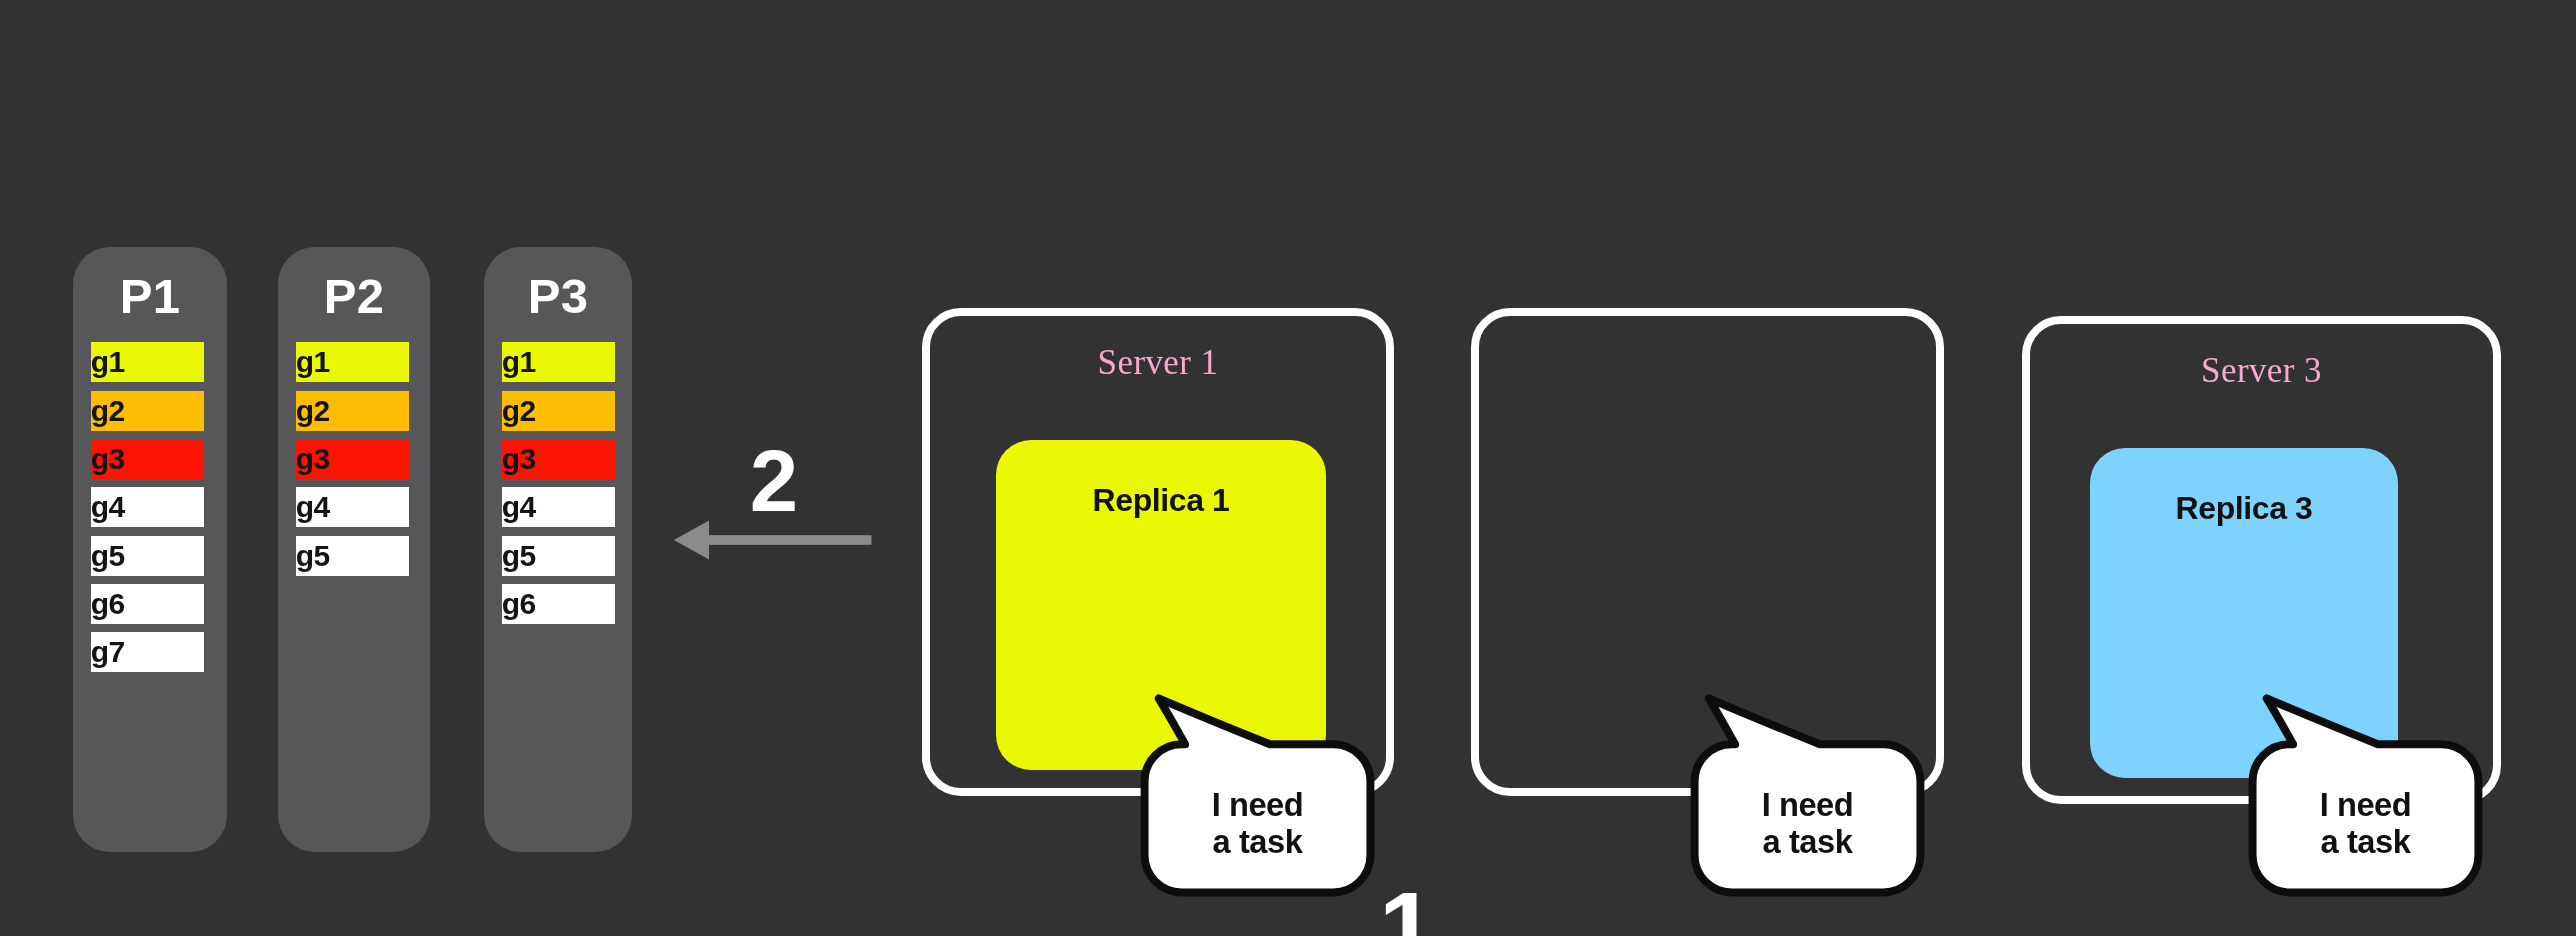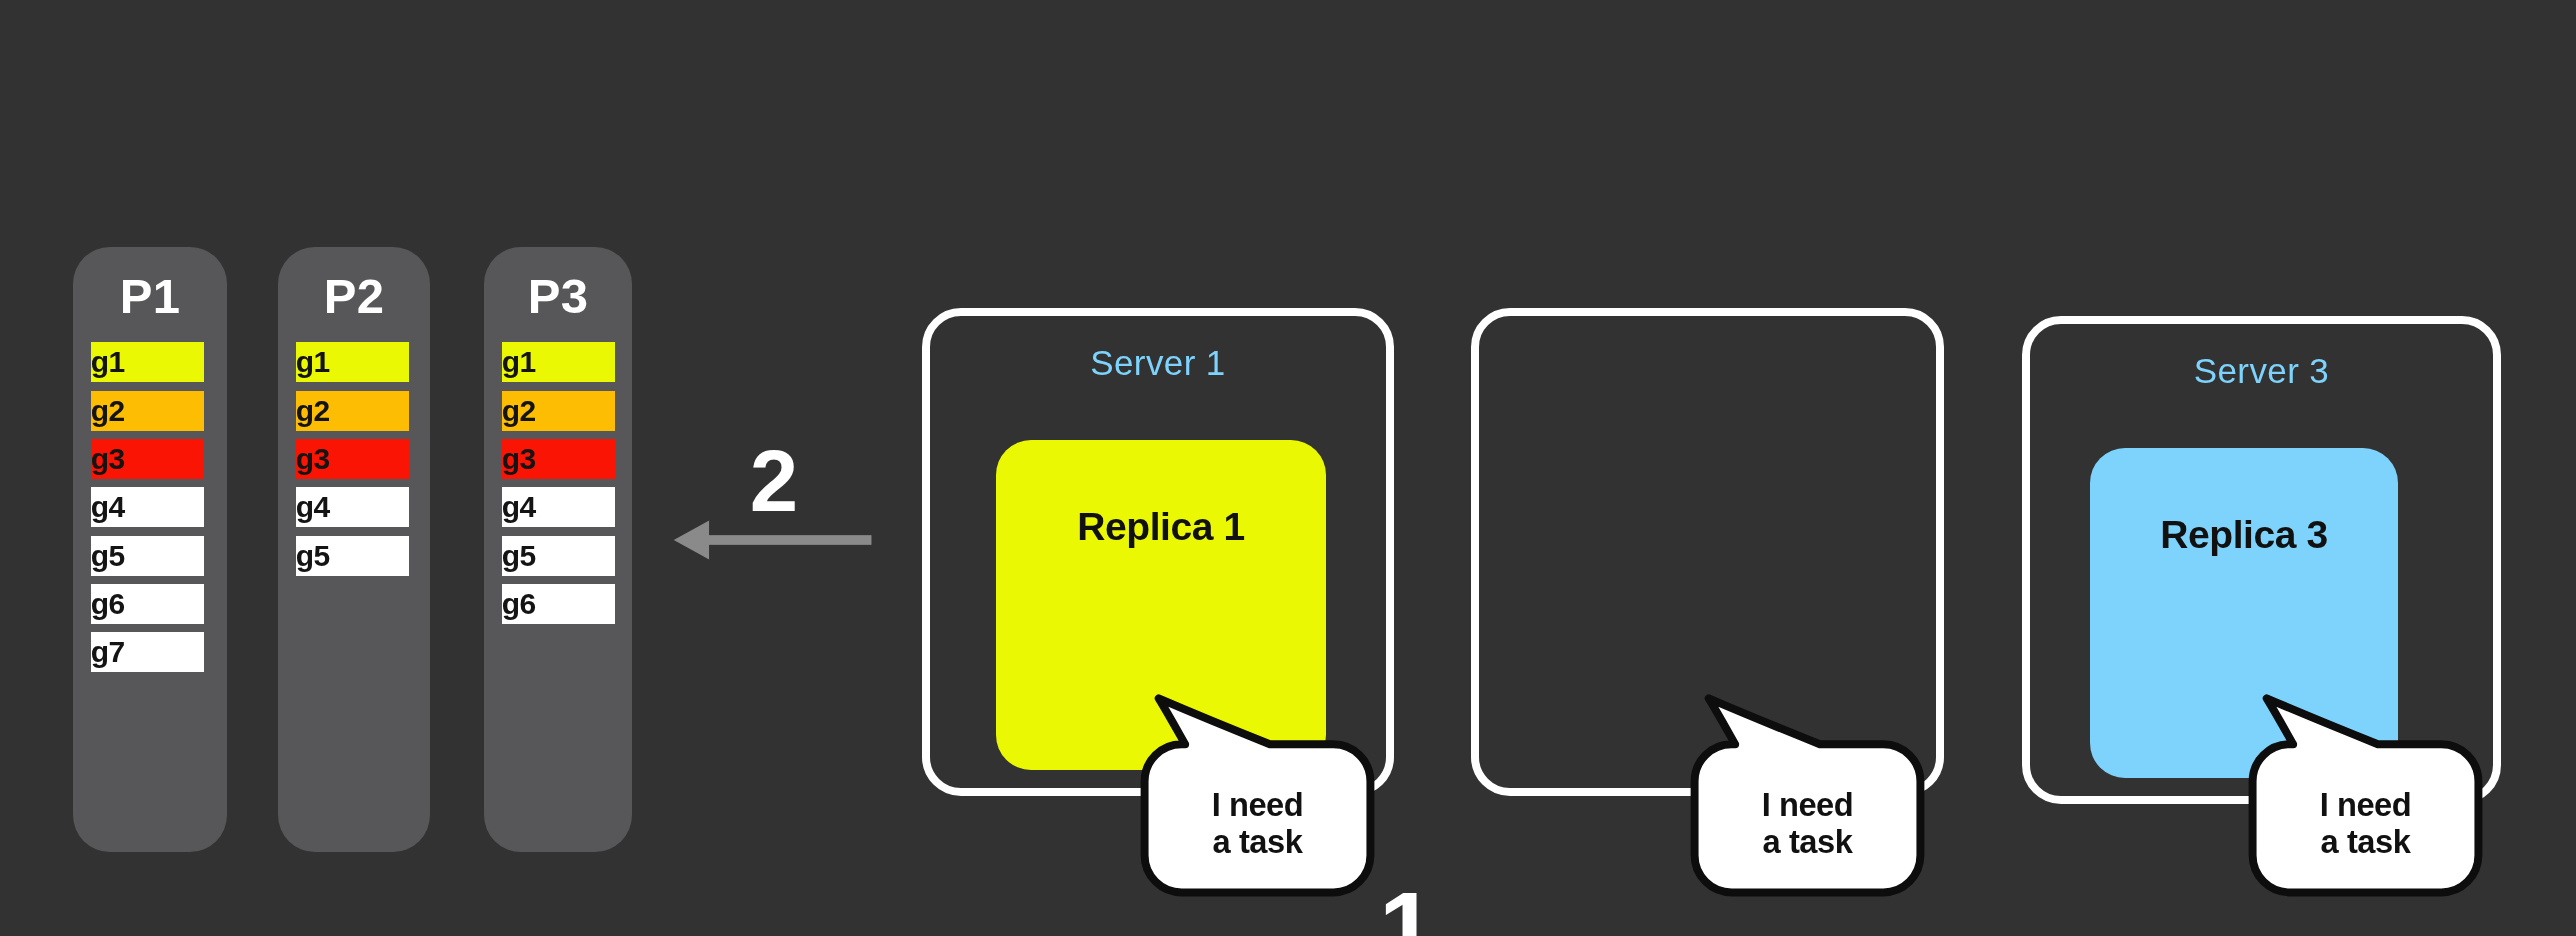--- a/index.html
+++ b/index.html
@@ -32,7 +32,7 @@
   }
   .server-title{
     position:absolute;top:26.5px;left:0;right:0;text-align:center;
-    color:#7dd3fc;font-size:35px;font-weight:400;letter-spacing:0.4px;
+    color:#f9a8d4;font-size:35px;font-weight:400;letter-spacing:0.4px;font-family:Liberation Serif, serif;
   }
   .replica-box{position:absolute;border-radius:35px;}
   .replica-title{

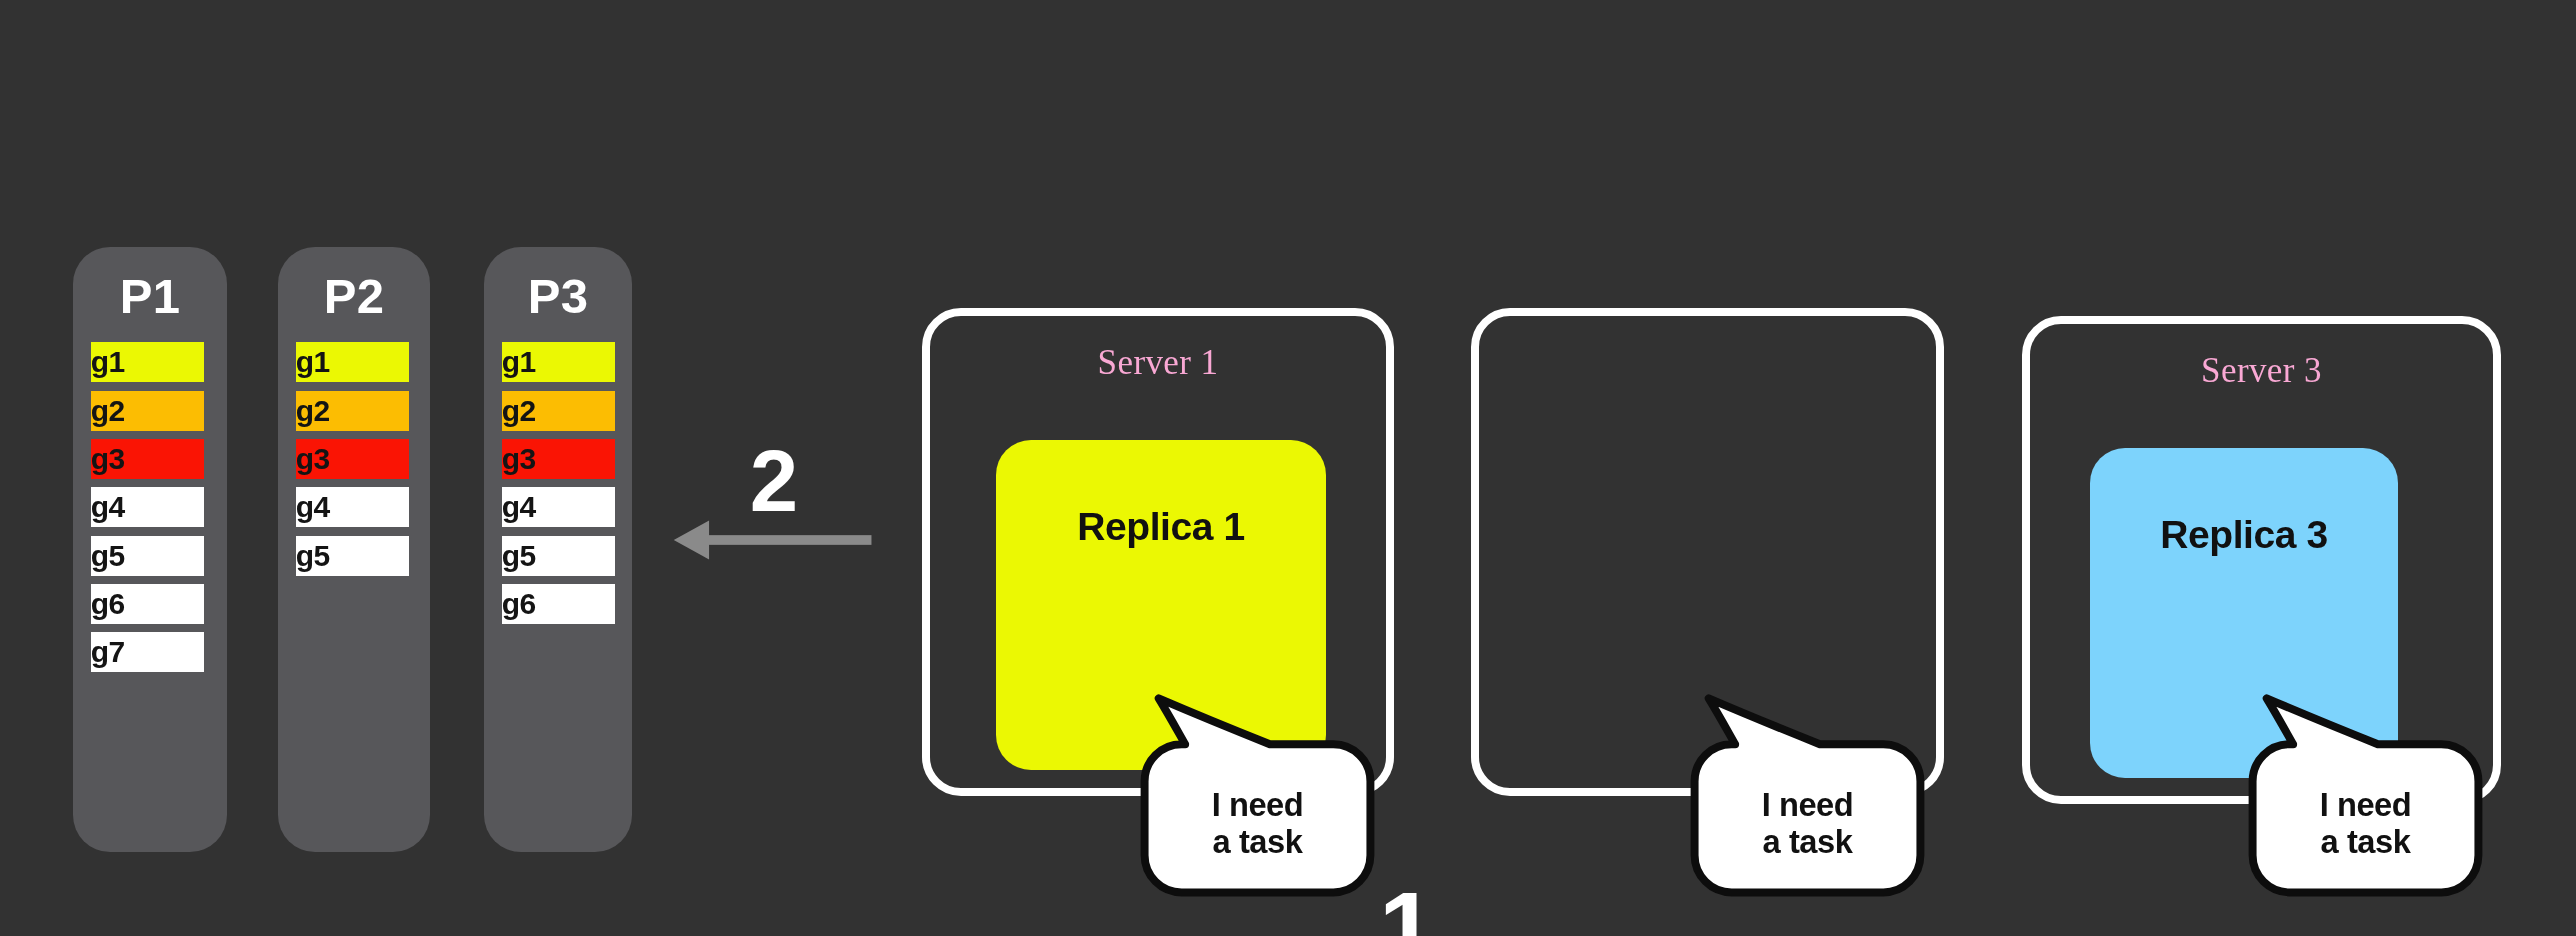--- a/index.html
+++ b/index.html
@@ -37,7 +37,7 @@
   .replica-box{position:absolute;border-radius:35px;}
   .replica-title{
     position:absolute;top:42px;left:0;right:0;text-align:center;
-    color:#111111;font-size:39px;font-weight:700;letter-spacing:-0.4px;margin-top:23px;
+    color:#111111;font-size:32px;font-weight:700;letter-spacing:-0.4px;
   }
 
   

